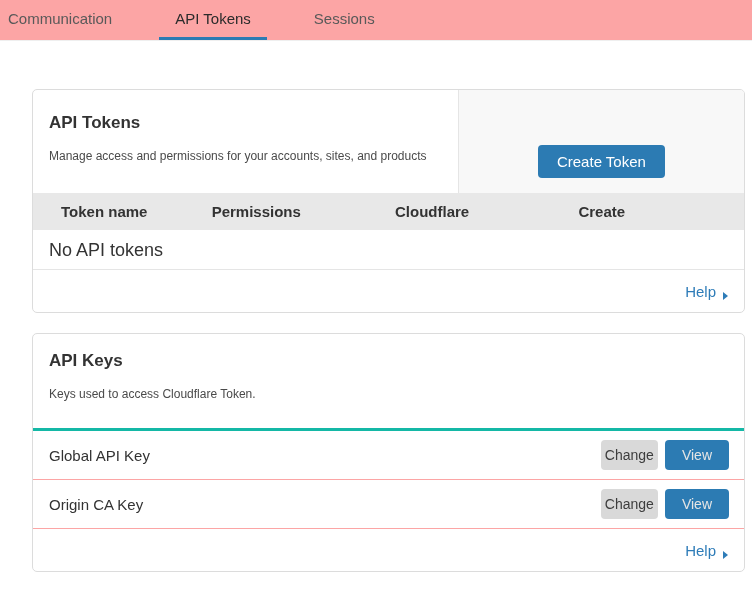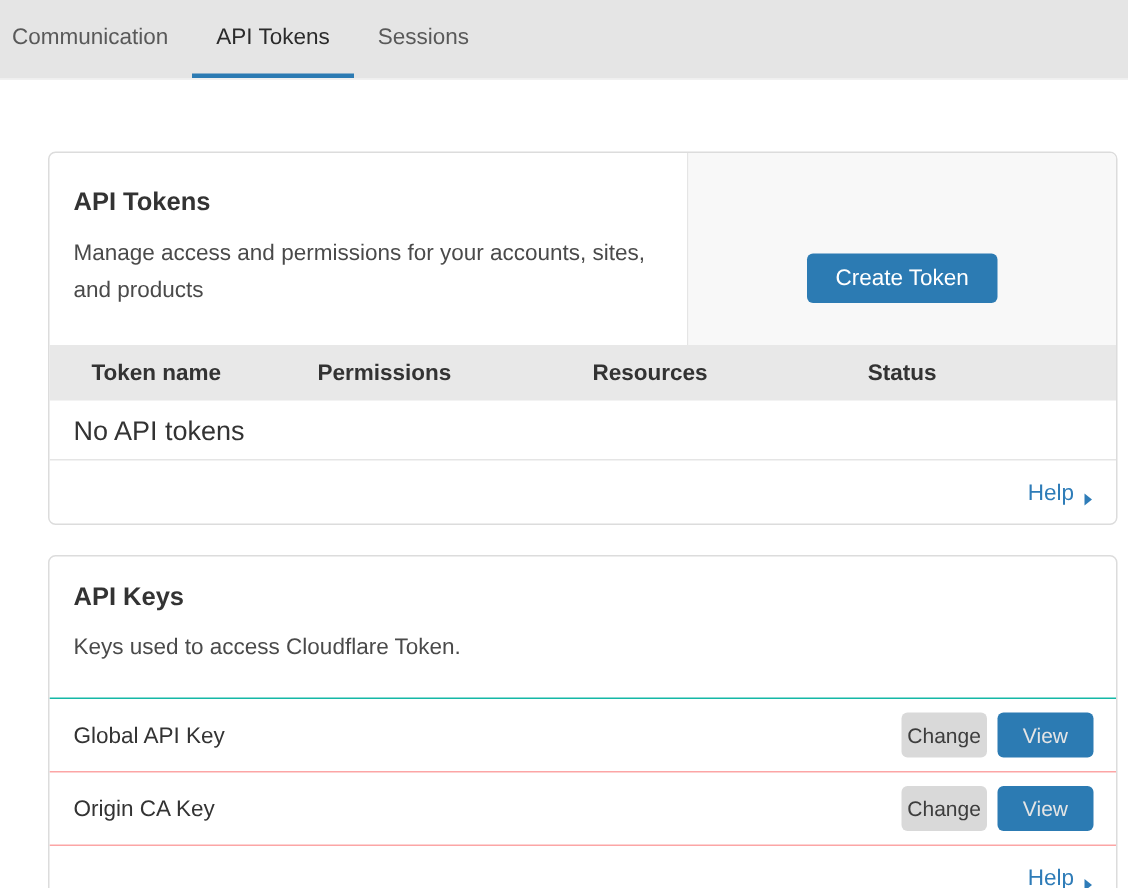--- a/index.html
+++ b/index.html
@@ -15,12 +15,13 @@
 
   
   .tabbar {
-    height: 53px;
-    background: #e5e5e5;
+    height: 41px;
+    background: #fca5a5;
     border-bottom: 1px solid #efefef;
     display: flex;
     align-items: stretch;
     padding-left: 8px;
+    gap: 31px;
   }
   .tab {
     display: flex;

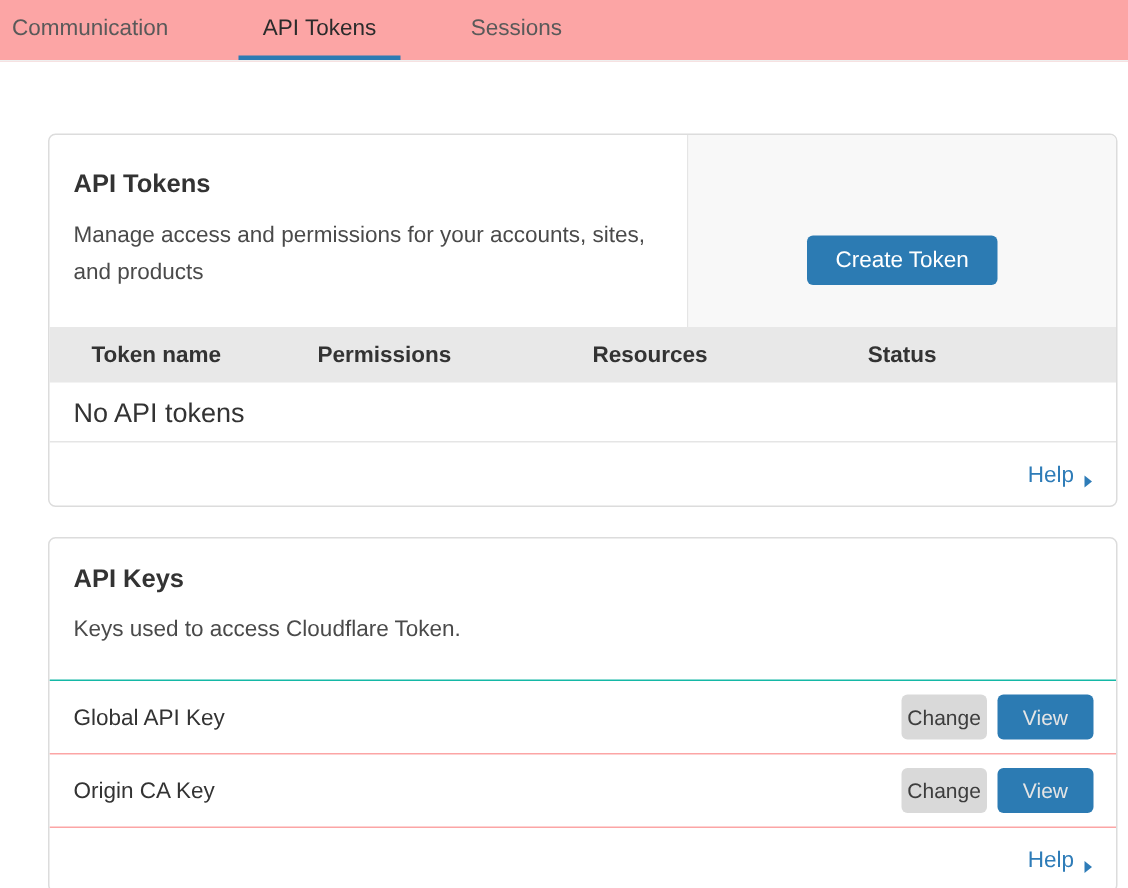--- a/index.html
+++ b/index.html
@@ -71,7 +71,7 @@
     margin-bottom: 11px;
   }
   .card-desc {
-    font-size: 15px;
+    font-size: 12px;
     color: #4a4a4a;
     line-height: 25px;
     max-width: 400px;

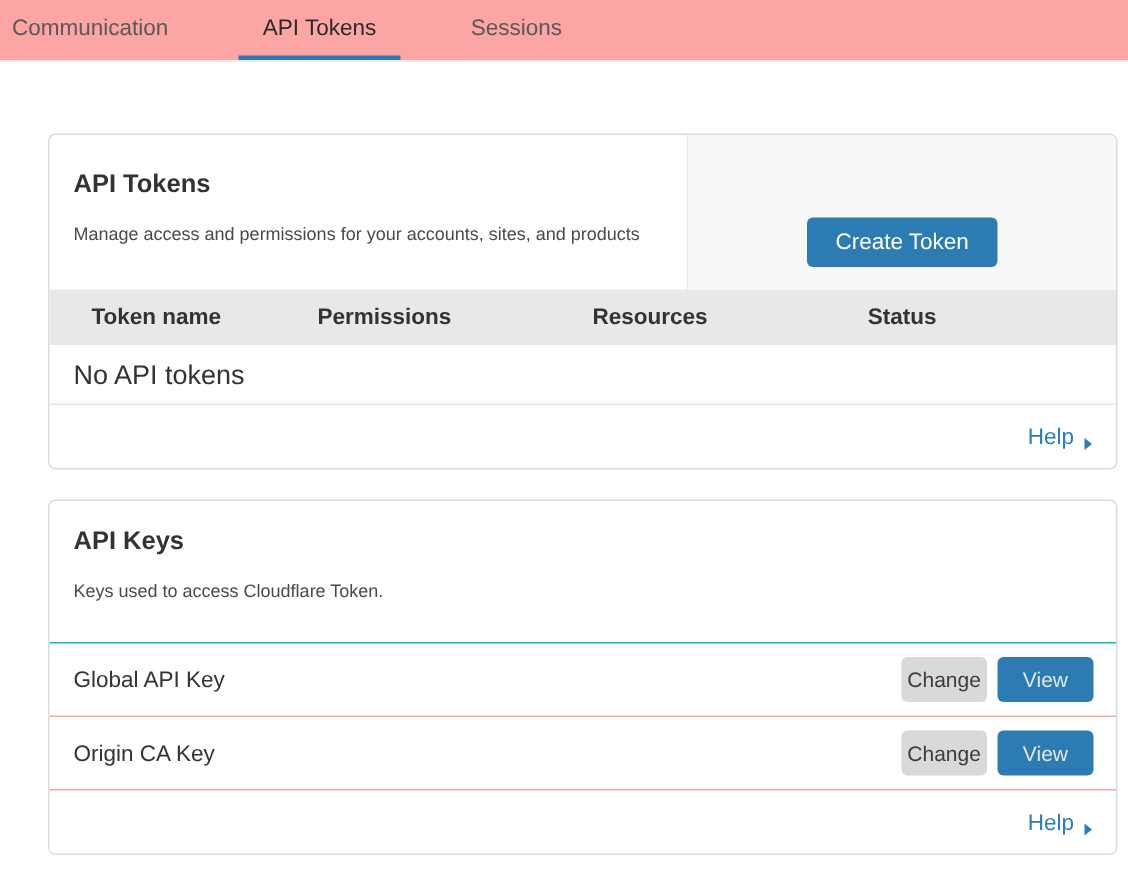--- a/index.html
+++ b/index.html
@@ -190,7 +190,7 @@
     <div class="table-head">
       <div>Token name</div>
       <div>Permissions</div>
-      <div>Resources</div>
+      <div>Cloudflare</div>
       <div>Status</div>
     </div>
 

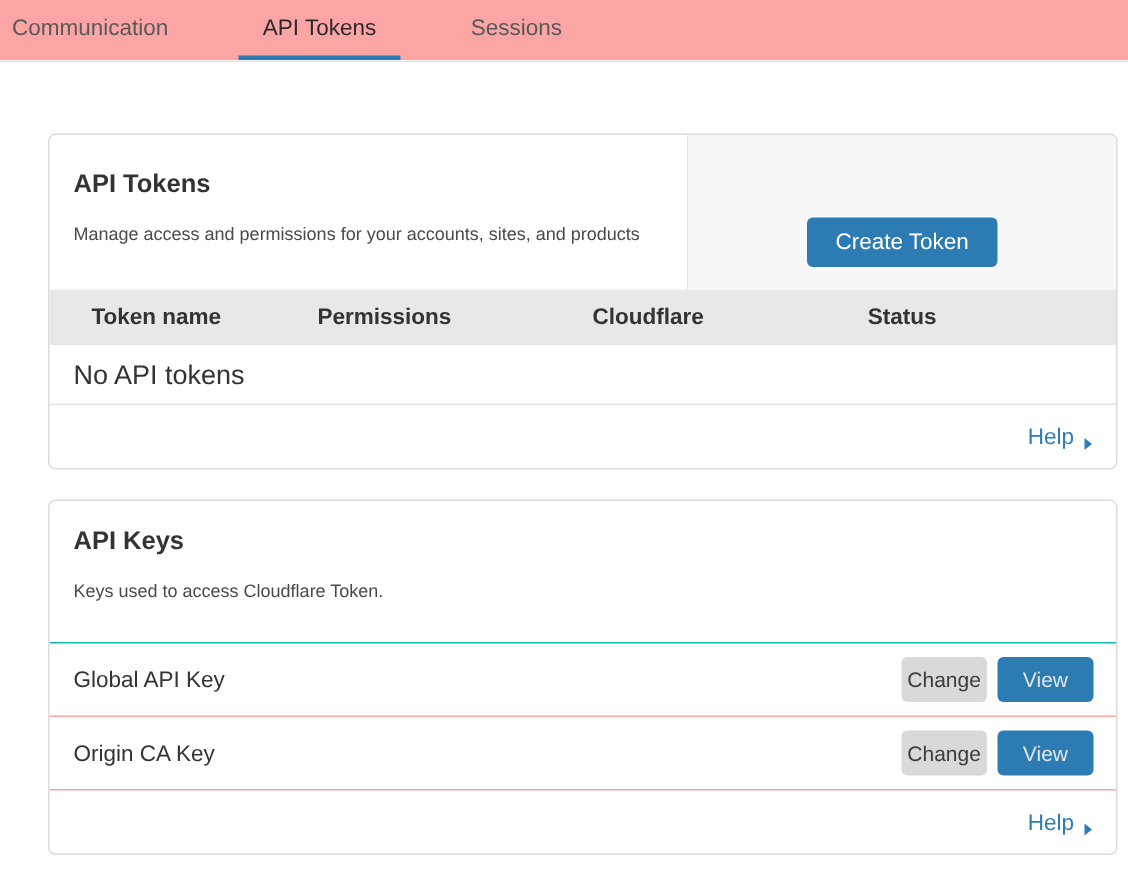--- a/index.html
+++ b/index.html
@@ -191,7 +191,7 @@
       <div>Token name</div>
       <div>Permissions</div>
       <div>Cloudflare</div>
-      <div>Status</div>
+      <div>Create</div>
     </div>
 
     <div class="table-empty-row">No API tokens</div>

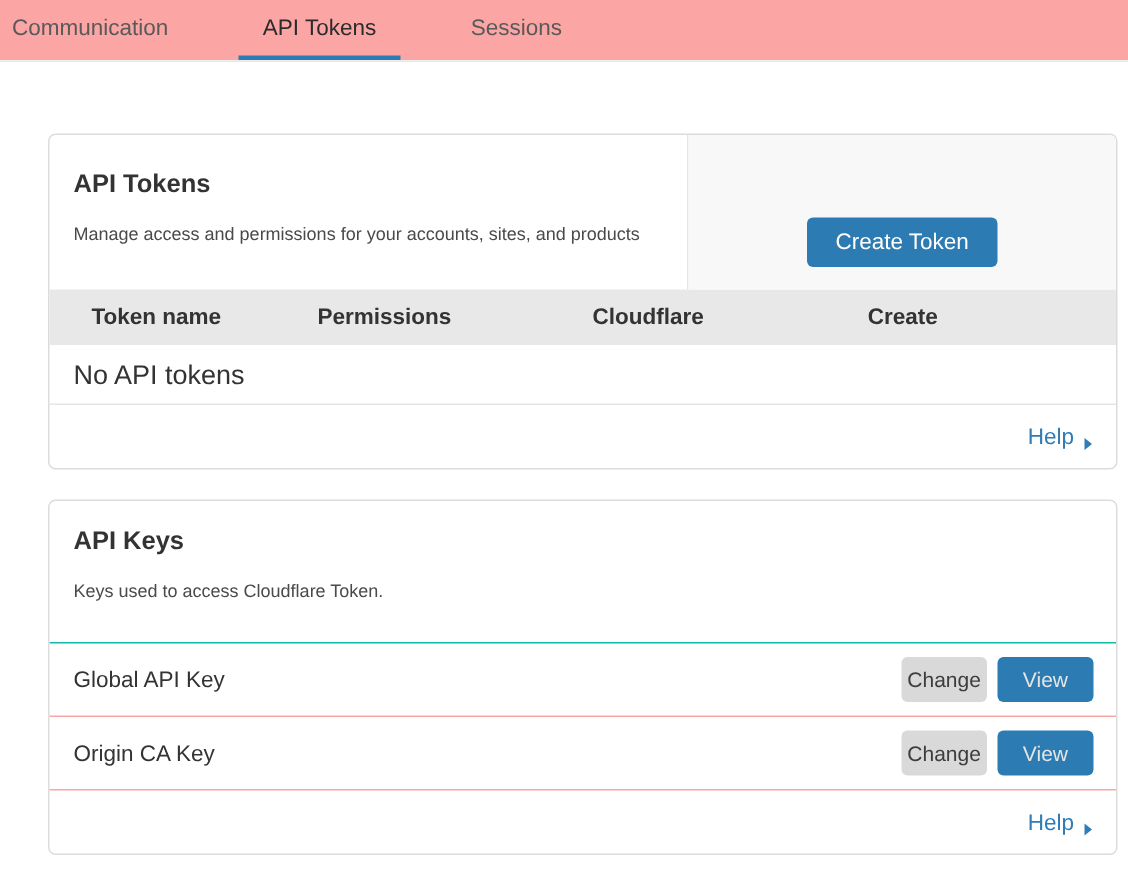--- a/index.html
+++ b/index.html
@@ -153,7 +153,7 @@
   
   .keys-head {
     padding: 17px 16px 21px 16px;
-    border-bottom: 1px solid #14b8a6;
+    border-bottom: 3px solid #14b8a6;
   }
   .key-row {
     display: flex;

